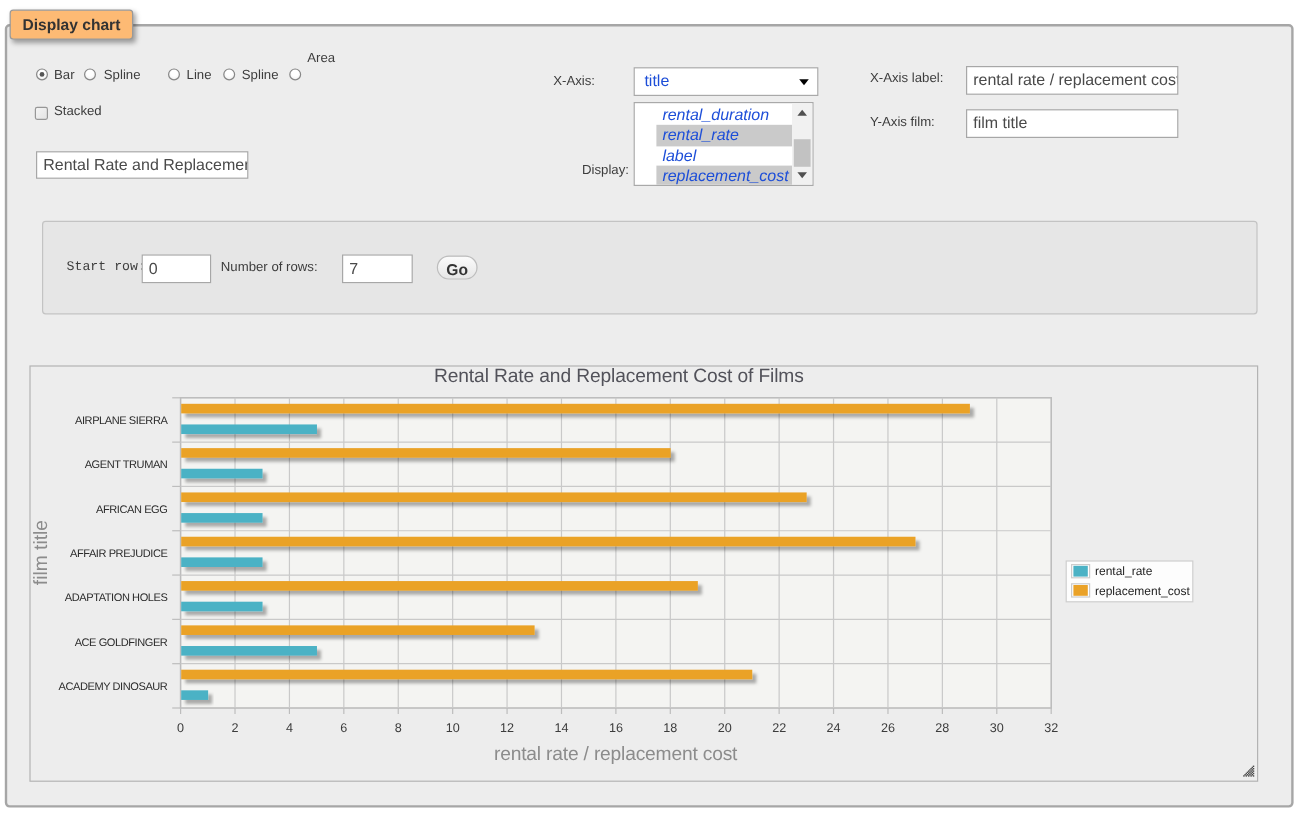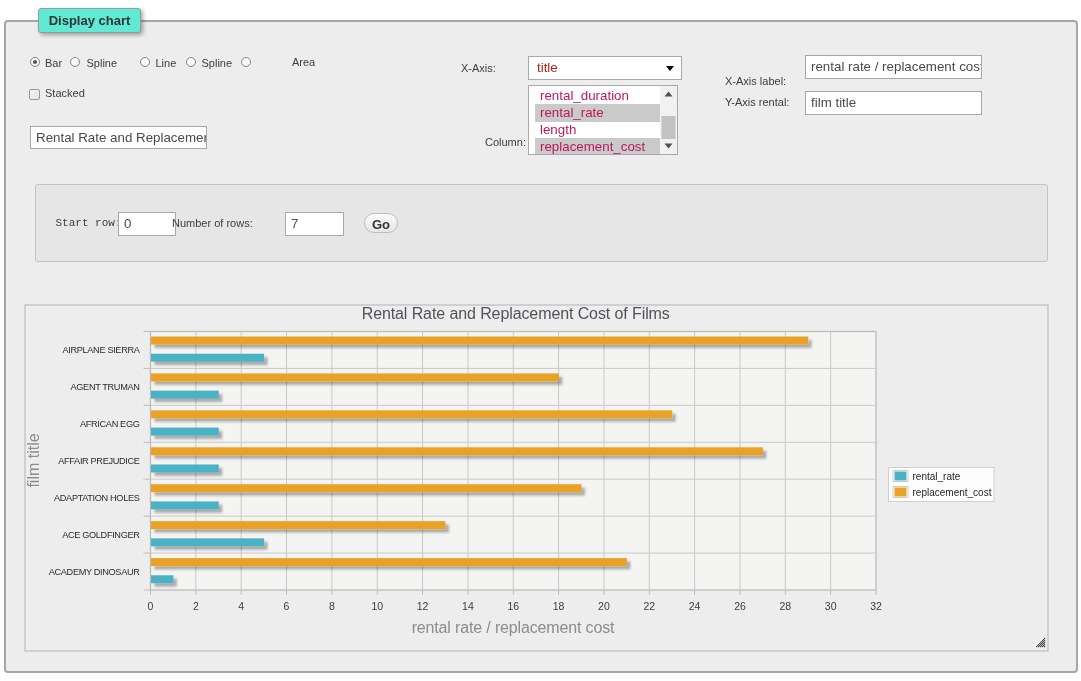--- a/index.html
+++ b/index.html
@@ -6,7 +6,7 @@
   body{width:1081px;height:681px;position:relative;font-family:"Liberation Sans",sans-serif;overflow:hidden;}
   .abs{position:absolute;box-sizing:border-box;}
   #fs{left:4px;top:20px;width:1074px;height:653px;border:2px solid #a6a6a6;border-radius:4px;background:#ededed;}
-  #lgbox{left:38px;top:7.5px;width:103px;height:25.5px;background:#5eead4;border:1px solid #999;border-radius:3px;
+  #lgbox{left:8px;top:7.5px;width:103px;height:25.5px;background:#fdba74;border:1px solid #999;border-radius:3px;
          box-shadow:2px 2px 4px rgba(0,0,0,0.35);font-weight:bold;font-size:13px;color:#333;
          text-align:center;line-height:24px;}
   .lbl{font-size:11px;color:#3d3d3d;white-space:nowrap;}

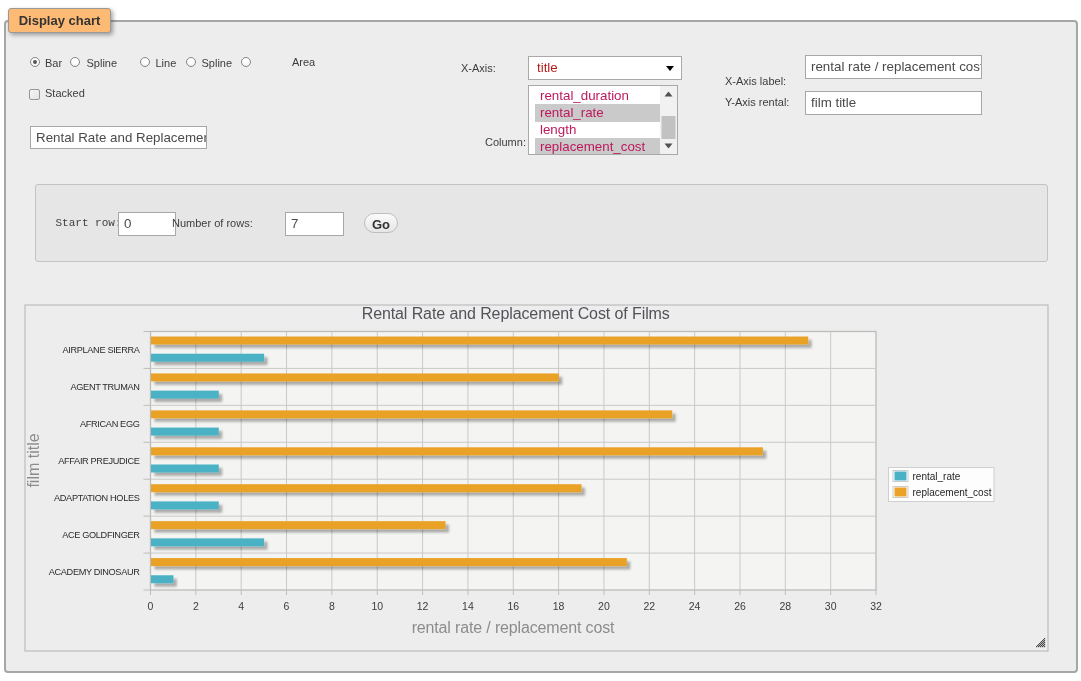--- a/index.html
+++ b/index.html
@@ -44,7 +44,7 @@
 <span class="abs radio" style="left:186px;top:57px;"></span>
 <span class="abs lbl" style="left:201.5px;top:57px;">Spline</span>
 <span class="abs radio" style="left:240.5px;top:57px;"></span>
-<span class="abs lbl" style="left:256px;top:56px;margin-left:36px;">Area</span>
+<span class="abs lbl" style="left:256px;top:43px;">Area</span>
 
 <span class="abs chk" style="left:28.5px;top:88.5px;"></span>
 <span class="abs lbl" style="left:45px;top:87.3px;">Stacked</span>

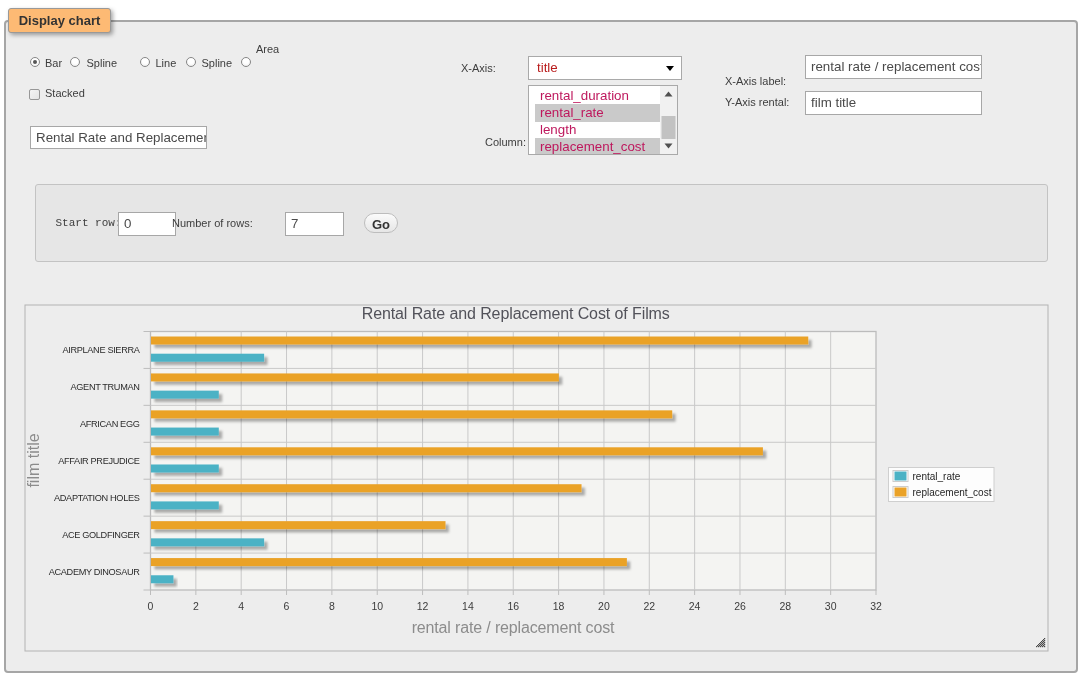--- a/index.html
+++ b/index.html
@@ -20,7 +20,7 @@
          background:linear-gradient(#fbfbfb,#e6e6e6);font-size:13px;font-weight:bold;color:#333;
          text-align:center;line-height:21px;}
   #selx{left:528px;top:56px;width:154px;height:24px;border:1px solid #a9a9a9;background:#fff;
-        font-size:13.3333px;color:#b91c1c;line-height:22px;padding-left:8px;}
+        font-size:13.3333px;color:#1d4ed8;line-height:22px;padding-left:8px;}
   #selx .arr{position:absolute;right:7px;top:9px;width:0;height:0;border-left:4px solid transparent;
         border-right:4px solid transparent;border-top:5px solid #000;}
   #mselect{left:528px;top:85px;width:150px;height:70px;border:1px solid #a9a9a9;background:#fff;overflow:hidden;}

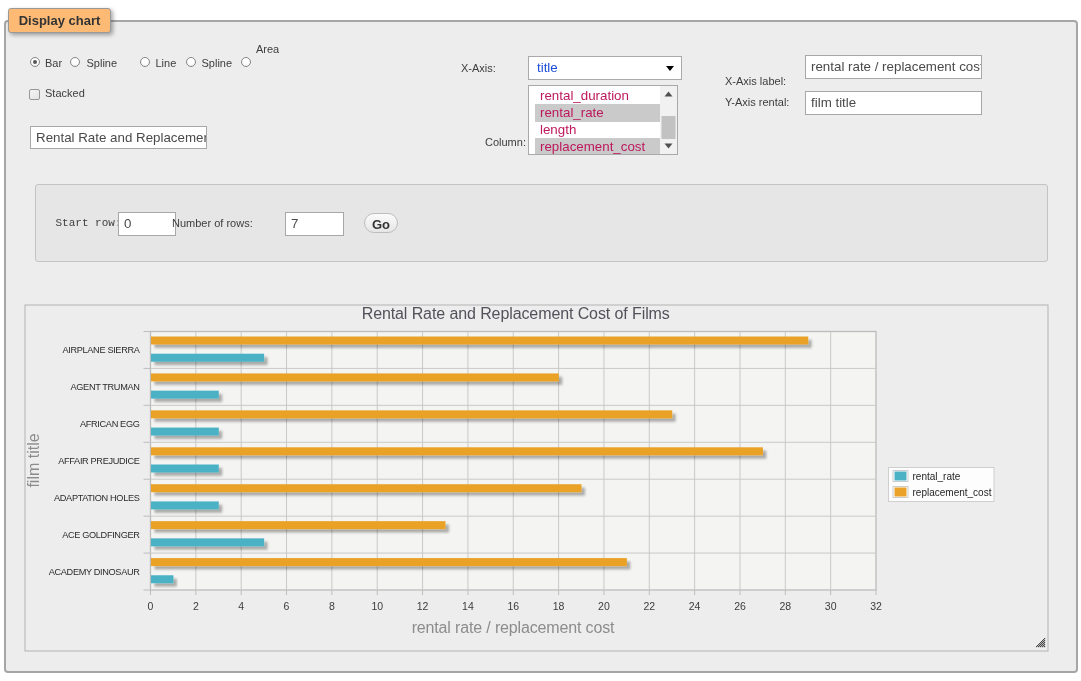--- a/index.html
+++ b/index.html
@@ -68,7 +68,7 @@
     </svg>
   </div>
 </div>
-<span class="abs lbl" style="left:725px;top:75px;">X-Axis label:</span>
+<span class="abs lbl" style="left:725px;top:59px;">X-Axis label:</span>
 <div class="abs tin" style="left:805px;top:54.5px;width:177px;height:24px;">rental rate / replacement cost</div>
 <span class="abs lbl" style="left:725px;top:96px;">Y-Axis rental:</span>
 <div class="abs tin" style="left:805px;top:91px;width:177px;height:24px;">film title</div>

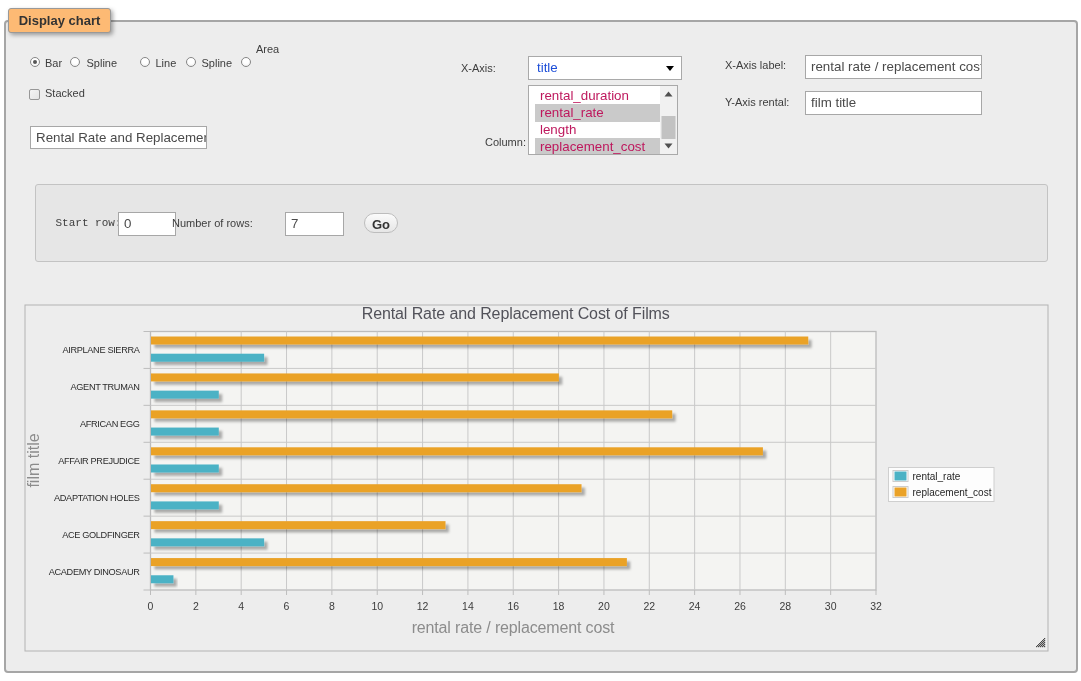--- a/index.html
+++ b/index.html
@@ -24,8 +24,8 @@
   #selx .arr{position:absolute;right:7px;top:9px;width:0;height:0;border-left:4px solid transparent;
         border-right:4px solid transparent;border-top:5px solid #000;}
   #mselect{left:528px;top:85px;width:150px;height:70px;border:1px solid #a9a9a9;background:#fff;overflow:hidden;}
-  .opt{position:absolute;left:6px;width:131px;height:18px;font-size:13.3333px;color:#be185d;padding-left:5px;
-       line-height:17px;box-sizing:border-box;white-space:nowrap;}
+  .opt{position:absolute;left:18px;width:131px;height:18px;font-size:13.3333px;color:#1d4ed8;padding-left:5px;
+       line-height:17px;box-sizing:border-box;white-space:nowrap;font-style:italic;}
   .opt.sel{background:#cacaca;}
   #sbar{position:absolute;right:0px;top:0px;width:17px;height:68px;background:#f1f1f1;}
   #chartsvg{left:0;top:0;}

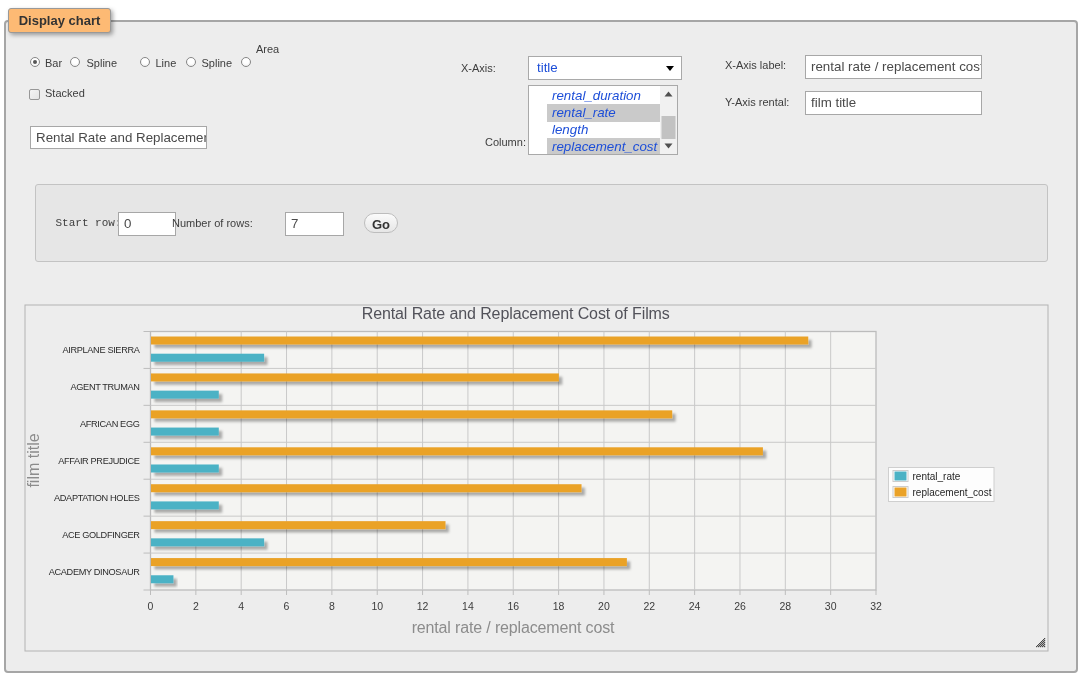--- a/index.html
+++ b/index.html
@@ -70,7 +70,7 @@
 </div>
 <span class="abs lbl" style="left:725px;top:59px;">X-Axis label:</span>
 <div class="abs tin" style="left:805px;top:54.5px;width:177px;height:24px;">rental rate / replacement cost</div>
-<span class="abs lbl" style="left:725px;top:96px;">Y-Axis rental:</span>
+<span class="abs lbl" style="left:725px;top:96px;">Y-Axis film:</span>
 <div class="abs tin" style="left:805px;top:91px;width:177px;height:24px;">film title</div>
 
 <div id="panel" class="abs"></div>

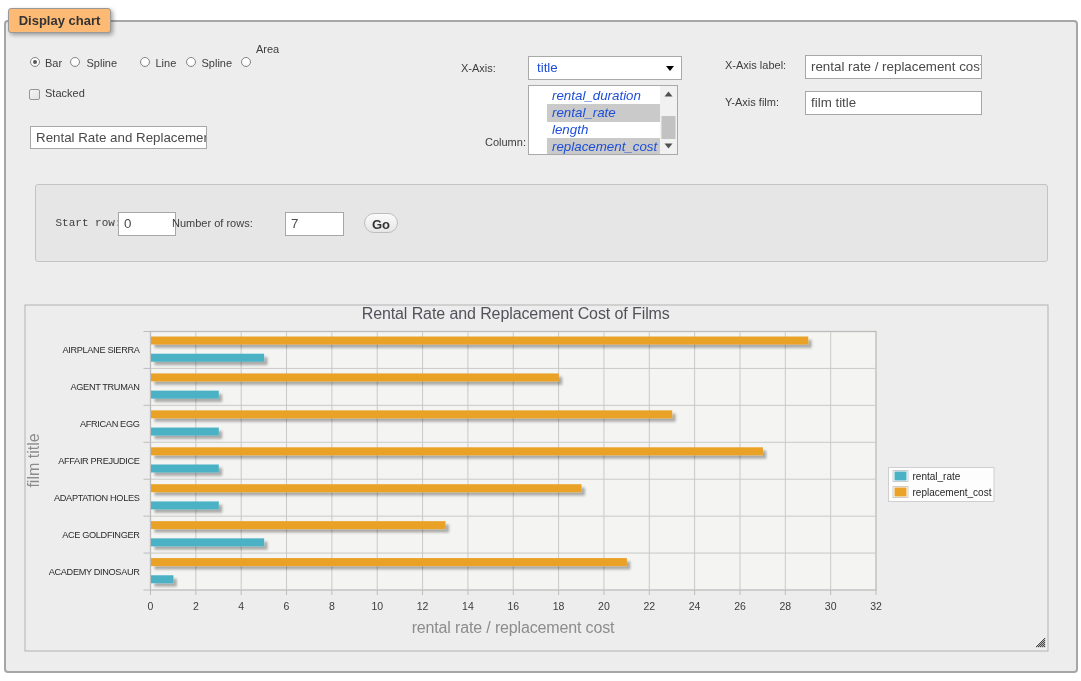--- a/index.html
+++ b/index.html
@@ -57,7 +57,7 @@
 <div id="mselect" class="abs">
   <div class="opt" style="top:1px;">rental_duration</div>
   <div class="opt sel" style="top:18px;">rental_rate</div>
-  <div class="opt" style="top:35px;">length</div>
+  <div class="opt" style="top:35px;">label</div>
   <div class="opt sel" style="top:52px;">replacement_cost</div>
   <div id="sbar">
     <svg width="17" height="68" style="position:absolute;left:0;top:0;">

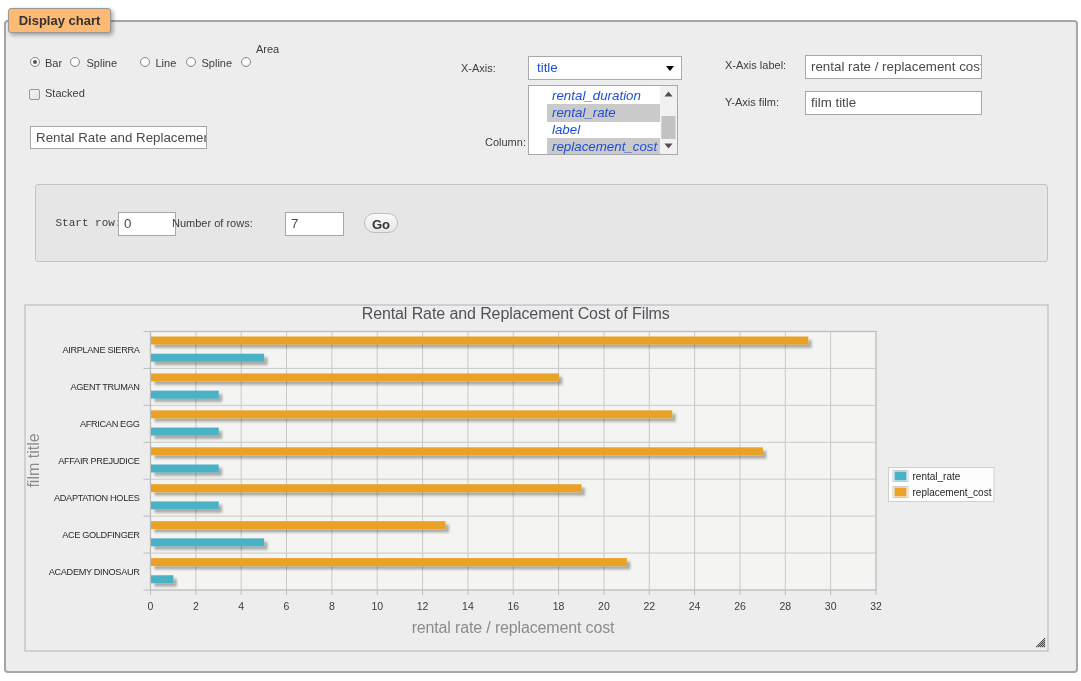--- a/index.html
+++ b/index.html
@@ -53,7 +53,7 @@
 
 <span class="abs lbl" style="left:461px;top:61.5px;">X-Axis:</span>
 <div id="selx" class="abs">title<span class="arr"></span></div>
-<span class="abs lbl" style="left:485px;top:136px;">Column:</span>
+<span class="abs lbl" style="left:485px;top:136px;">Display:</span>
 <div id="mselect" class="abs">
   <div class="opt" style="top:1px;">rental_duration</div>
   <div class="opt sel" style="top:18px;">rental_rate</div>

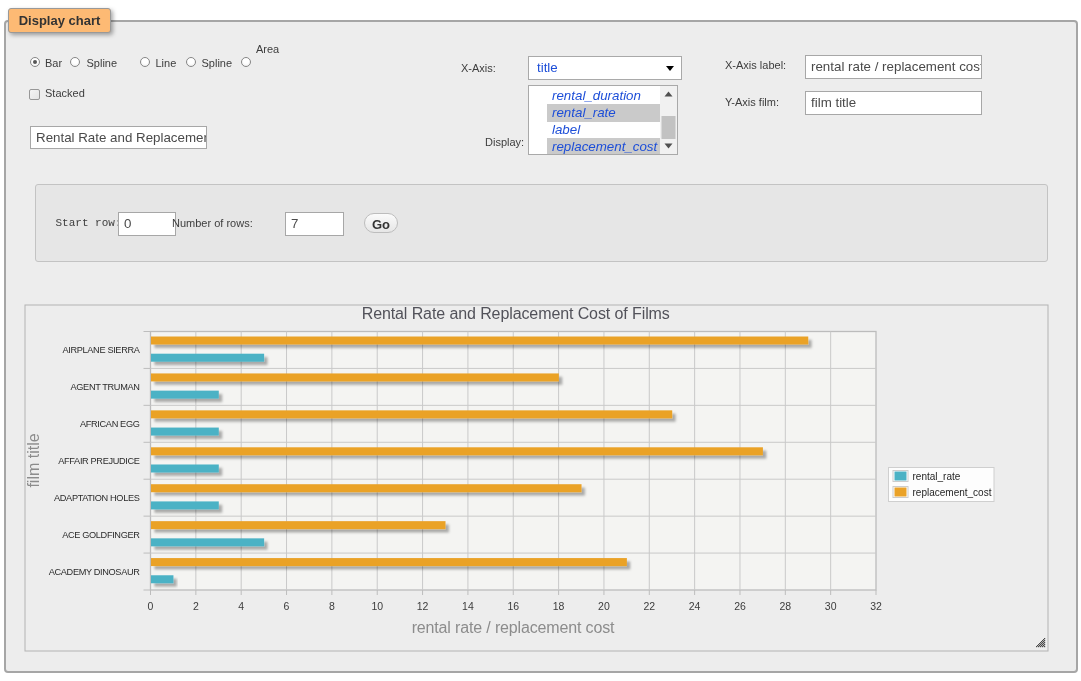--- a/index.html
+++ b/index.html
@@ -76,7 +76,7 @@
 <div id="panel" class="abs"></div>
 <span class="abs lbl" style="left:55.5px;top:216.8px;font-family:Liberation Mono, monospace;">Start row:</span>
 <div class="abs tin" style="left:118px;top:212px;width:58px;height:24px;">0</div>
-<span class="abs lbl" style="left:172px;top:216.8px;">Number of rows:</span>
+<span class="abs lbl" style="left:184px;top:216.8px;">Number of rows:</span>
 <div class="abs tin" style="left:285px;top:212px;width:59px;height:24px;">7</div>
 <div id="gobtn" class="abs">Go</div>
 

